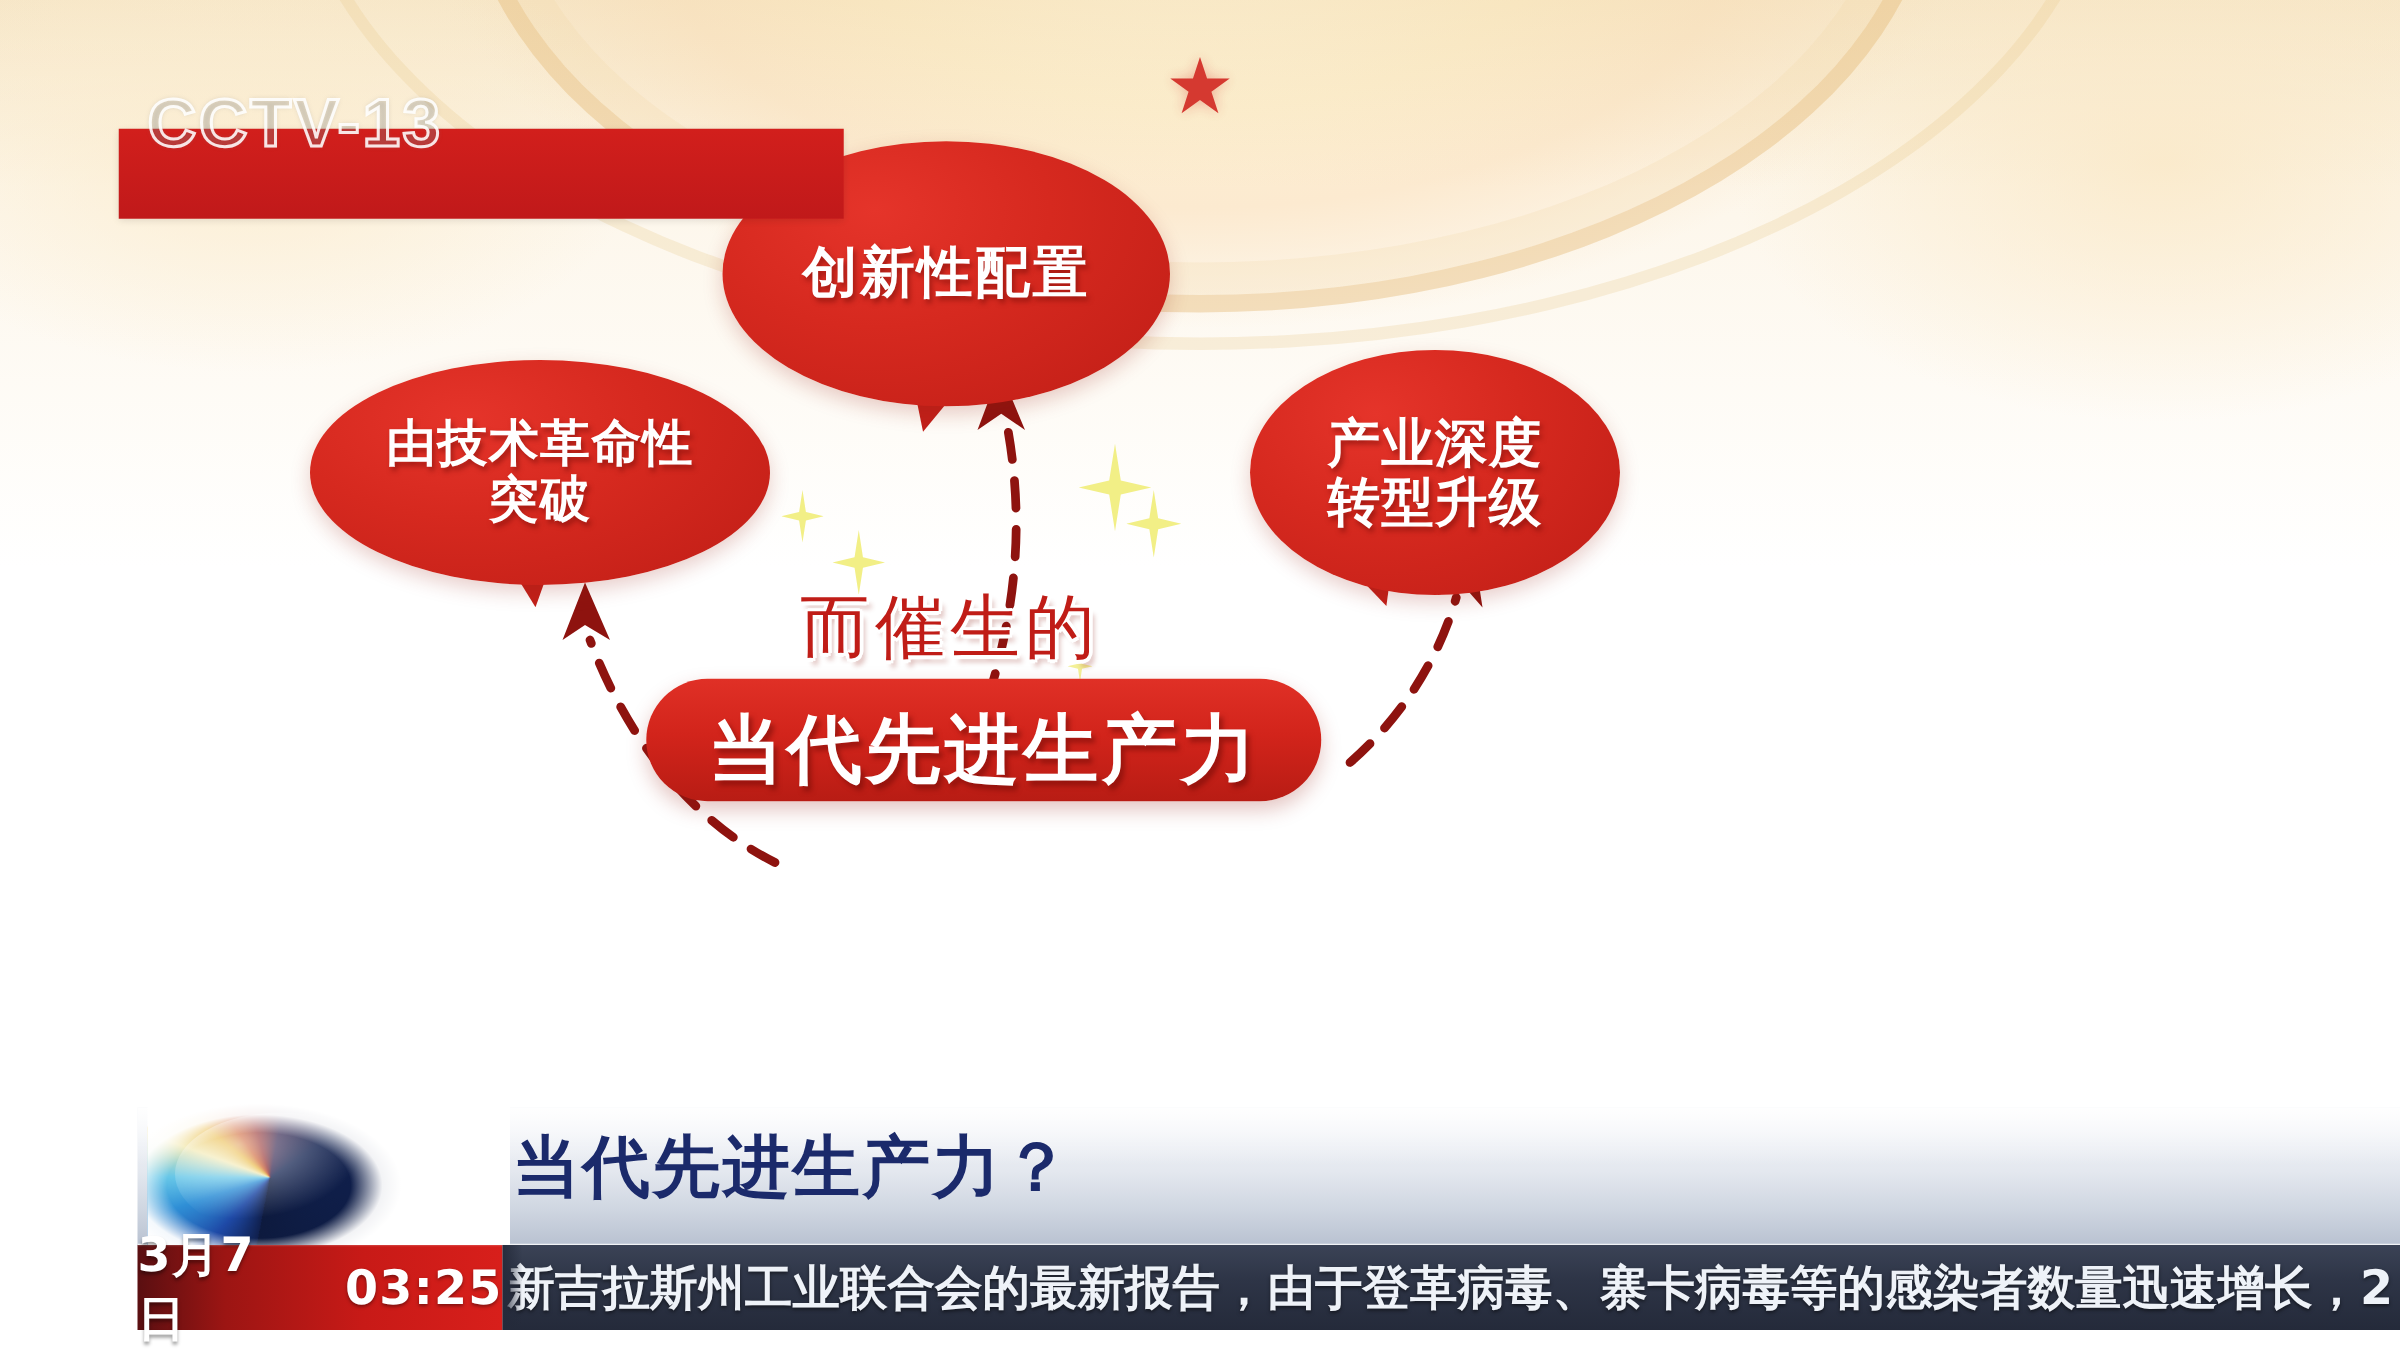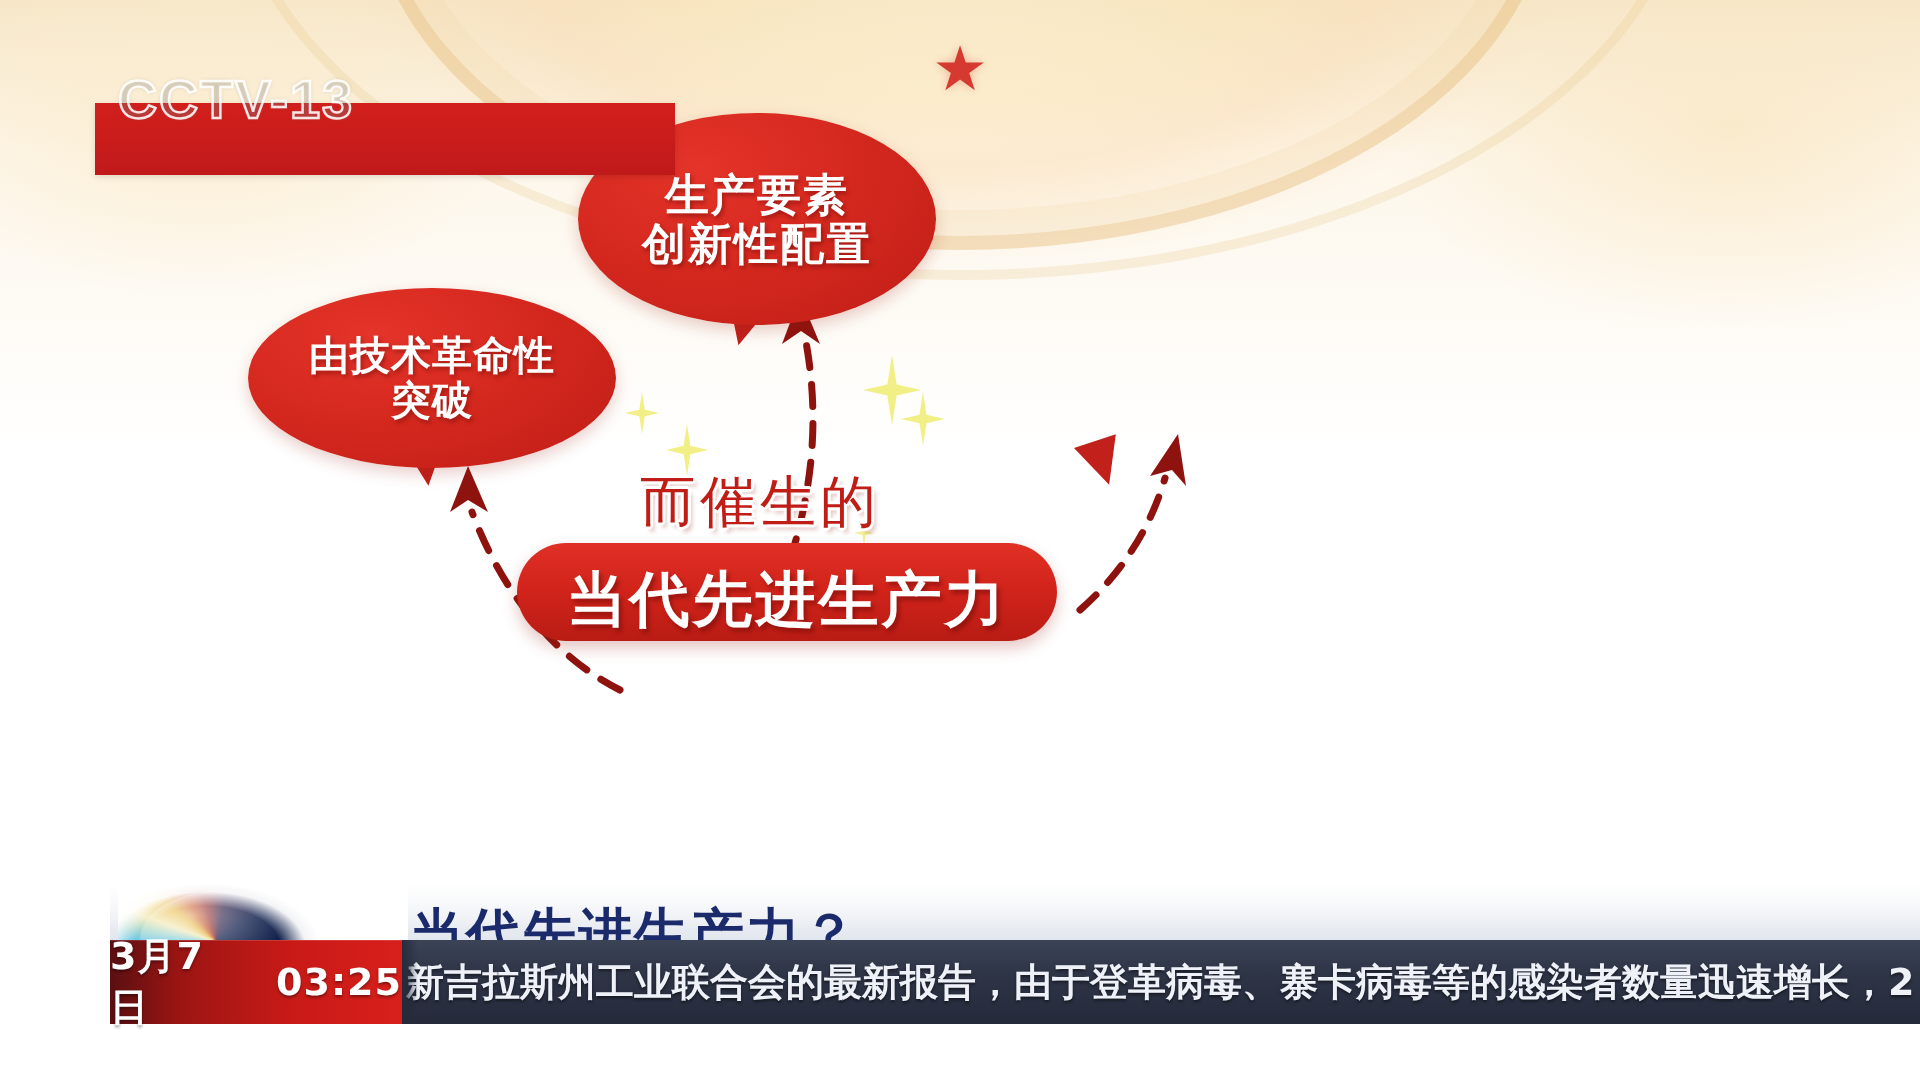--- a/index.html
+++ b/index.html
@@ -269,7 +269,6 @@
   <div class="bubble-tail" id="tail-right"></div>
 
   <div class="bubble" id="bubble-top">
-    <span class="line">生产要素</span>
     <span class="line">创新性配置</span>
   </div>
 

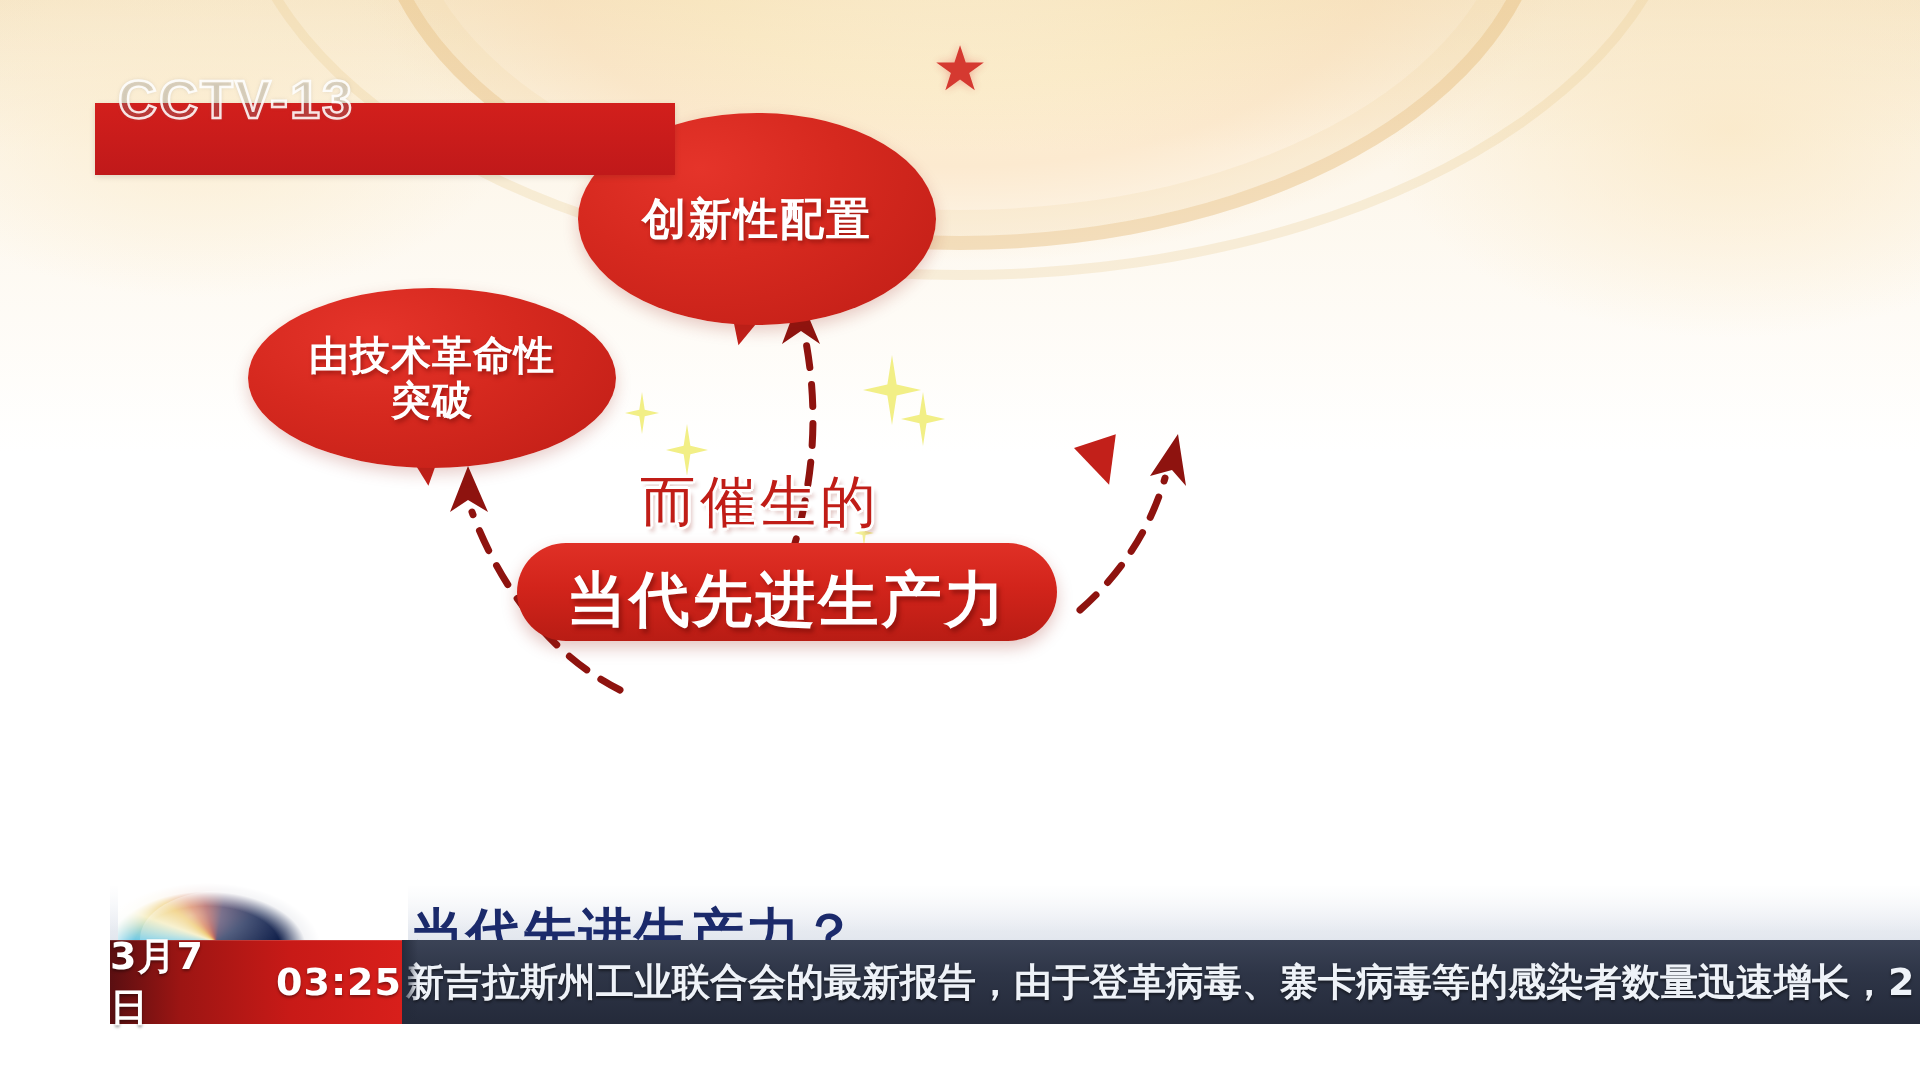--- a/index.html
+++ b/index.html
@@ -277,6 +277,10 @@
     <span class="line">突破</span>
   </div>
 
+  <div class="bubble" id="bubble-right">
+    <span class="line">产业深度</span>
+    <span class="line">转型升级</span>
+  </div>
 
   <div class="center-caption">而催生的</div>
 

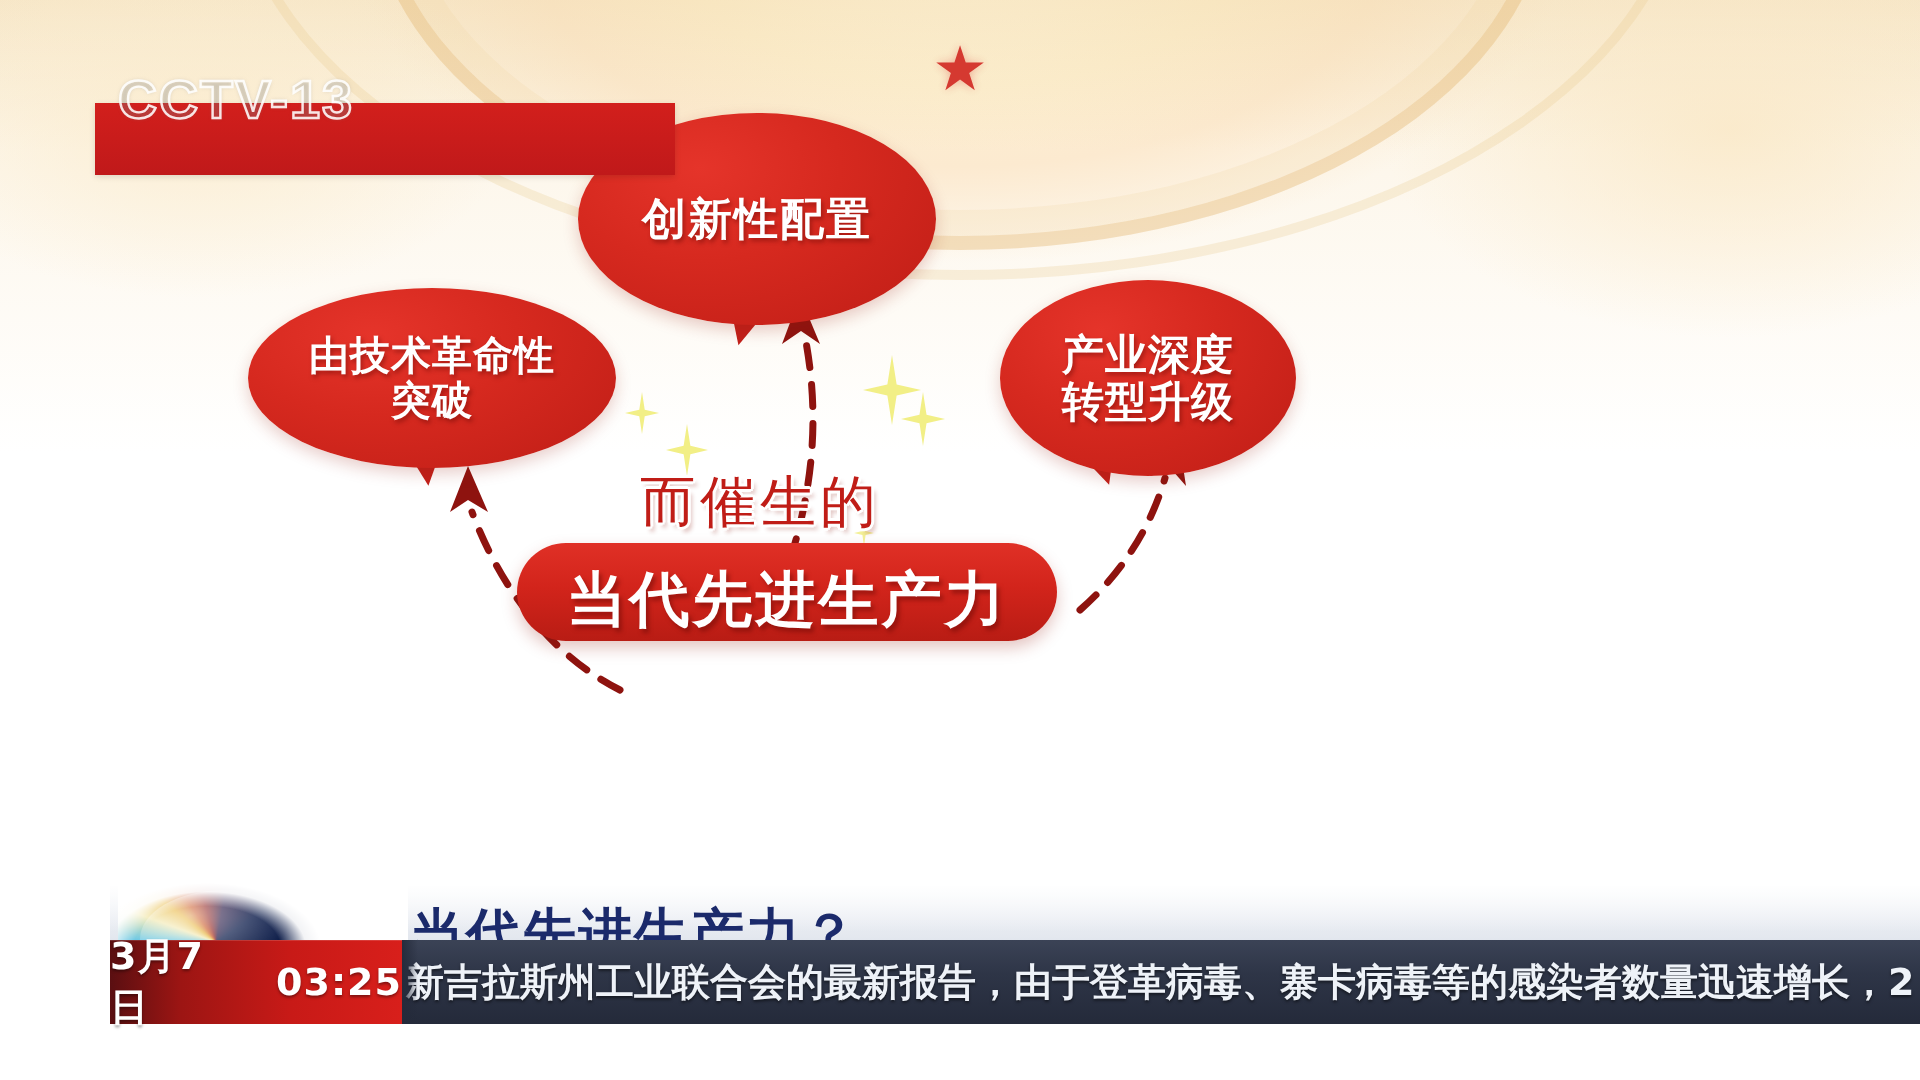--- a/index.html
+++ b/index.html
@@ -205,7 +205,7 @@
   }
 
   
-  .ticker { position:absolute; left:110px; right:0; top:940px; height:84px; z-index:13; display:flex; }
+  .ticker { position:absolute; left:110px; right:0; top:996px; height:68px; z-index:13; display:flex; }
   .ticker-date {
     width:292px; height:100%;
     background:linear-gradient(90deg,#5a0f11 0%, #9c1513 24%, #c81a17 62%, #d81f1b 100%);

